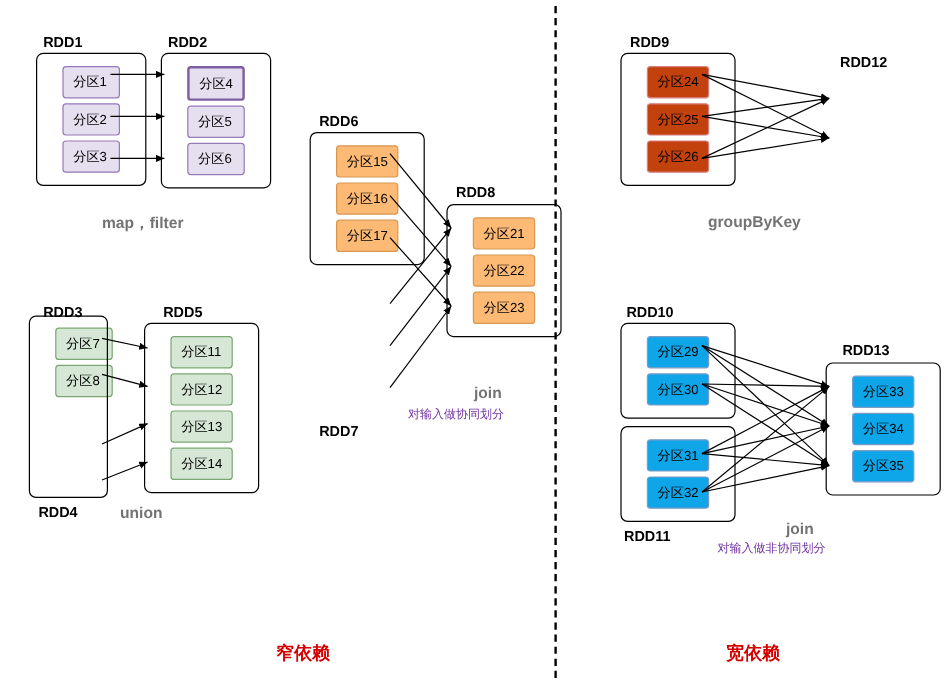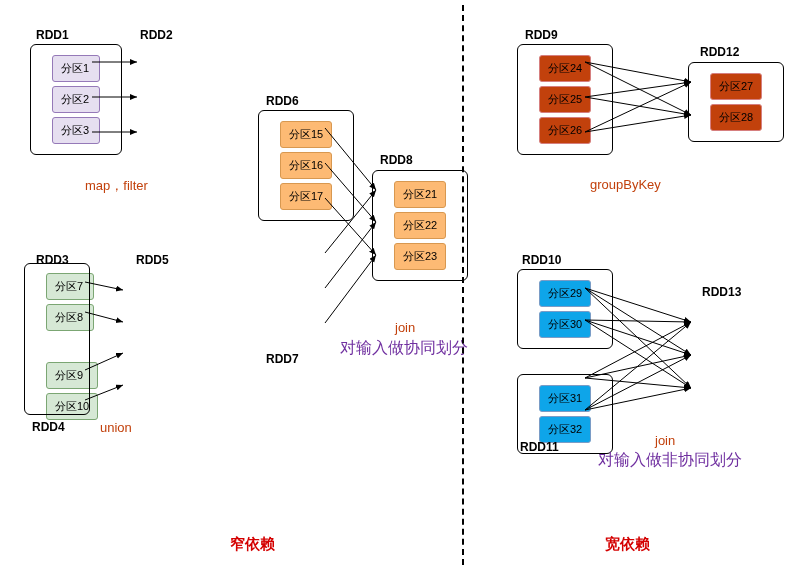--- a/index.html
+++ b/index.html
@@ -33,6 +33,11 @@
 </div>
 
 <div class="rdd-label" style="left:140px;top:28px">RDD2</div>
+<div class="rdd" style="left:134px;top:44px">
+<div class="part purple sel">分区4</div>
+<div class="part purple">分区5</div>
+<div class="part purple">分区6</div>
+</div>
 <div class="op-label" style="left:85px;top:177px">map，filter</div>
 
 <div class="rdd-label" style="left:36px;top:253px">RDD3</div>

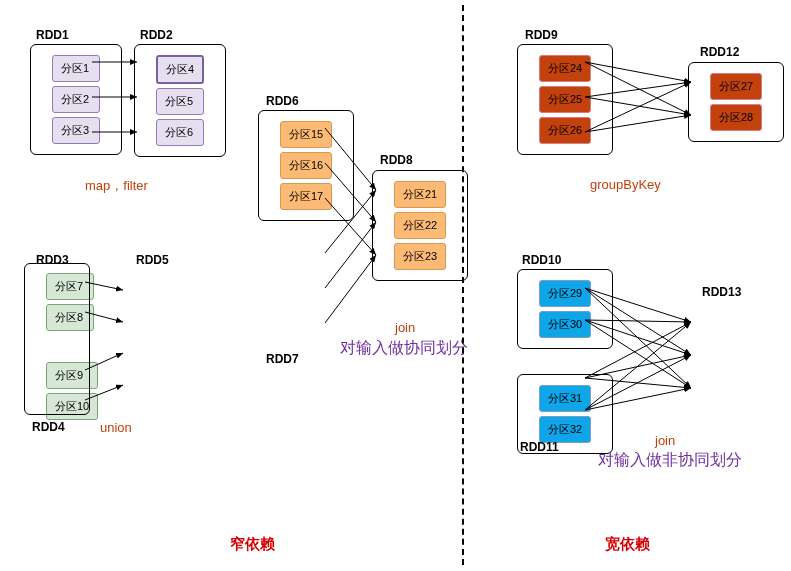--- a/index.html
+++ b/index.html
@@ -85,10 +85,6 @@
 </div>
 
 <div class="rdd-label" style="left:700px;top:45px">RDD12</div>
-<div class="rdd" style="left:688px;top:62px">
-<div class="part pink">分区27</div>
-<div class="part pink">分区28</div>
-</div>
 <div class="op-label" style="left:590px;top:177px">groupByKey</div>
 
 <div class="rdd-label" style="left:522px;top:253px">RDD10</div>

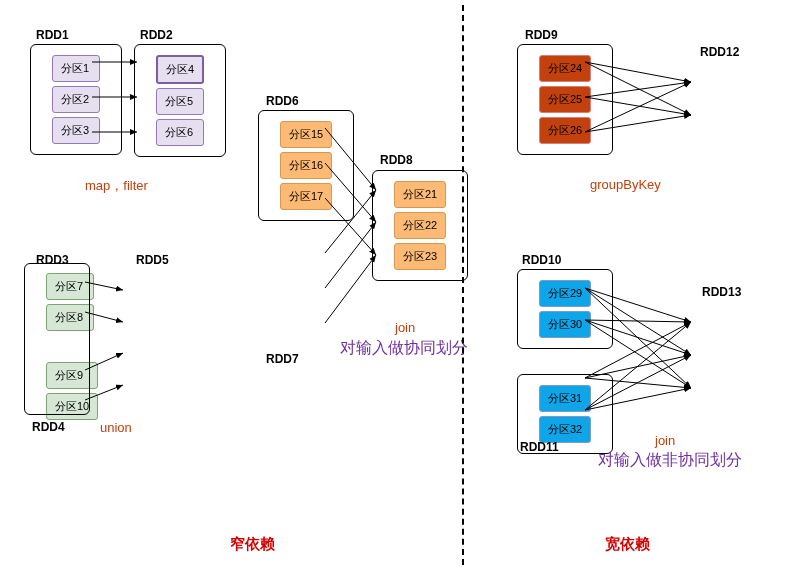--- a/index.html
+++ b/index.html
@@ -14,7 +14,7 @@
 .orange{background:#fdba74;border:1px solid #d89850}
 .pink{background:#c2410c;border:1px solid #d67f7f}
 .blue{background:#0ea5e9;border:1px solid #7a9cc6}
-.op-label{position:absolute;color:#c2410c;font-weight:normal;font-size:13px}
+.op-label{position:absolute;color:#737373;font-weight:bold;font-size:13px}
 .sub-label{position:absolute;color:#7030a0;font-size:16px}
 .title{position:absolute;color:#d40000;font-weight:bold;font-size:15px}
 .divider{position:absolute;border-left:2px dashed #000;height:560px;top:5px}

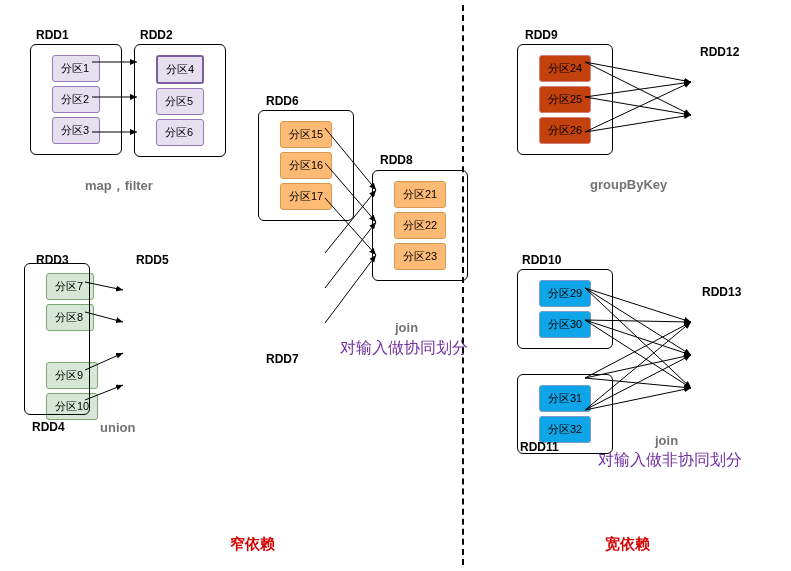--- a/index.html
+++ b/index.html
@@ -55,6 +55,12 @@
 <div class="rdd" style="left:24px;top:263px;width:66px;height:152px;padding:0"></div>
 
 <div class="rdd-label" style="left:136px;top:253px">RDD5</div>
+<div class="rdd" style="left:120px;top:269px">
+<div class="part green">分区11</div>
+<div class="part green">分区12</div>
+<div class="part green">分区13</div>
+<div class="part green">分区14</div>
+</div>
 <div class="op-label" style="left:100px;top:420px">union</div>
 
 <div class="rdd-label" style="left:266px;top:94px">RDD6</div>

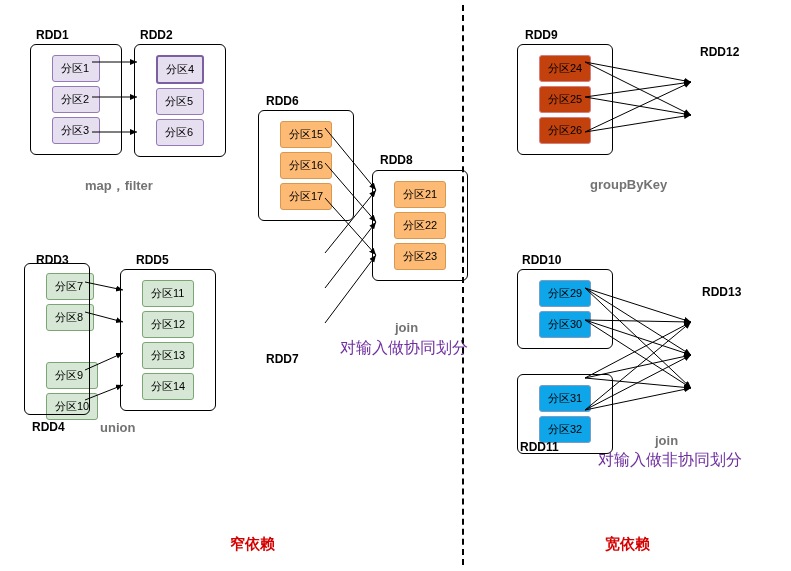--- a/index.html
+++ b/index.html
@@ -106,6 +106,11 @@
 <div class="rdd-label" style="left:520px;top:440px">RDD11</div>
 
 <div class="rdd-label" style="left:702px;top:285px">RDD13</div>
+<div class="rdd" style="left:688px;top:302px">
+<div class="part blue">分区33</div>
+<div class="part blue">分区34</div>
+<div class="part blue">分区35</div>
+</div>
 <div class="op-label" style="left:655px;top:433px">join</div>
 <div class="sub-label" style="left:598px;top:450px">对输入做非协同划分</div>
 

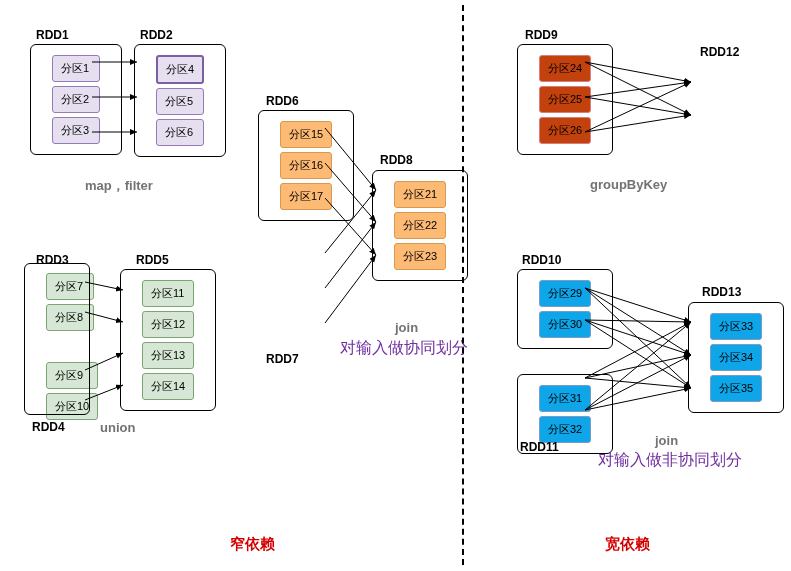--- a/index.html
+++ b/index.html
@@ -15,7 +15,7 @@
 .pink{background:#c2410c;border:1px solid #d67f7f}
 .blue{background:#0ea5e9;border:1px solid #7a9cc6}
 .op-label{position:absolute;color:#737373;font-weight:bold;font-size:13px}
-.sub-label{position:absolute;color:#7030a0;font-size:16px}
+.sub-label{position:absolute;color:#7030a0;font-size:10px}
 .title{position:absolute;color:#d40000;font-weight:bold;font-size:15px}
 .divider{position:absolute;border-left:2px dashed #000;height:560px;top:5px}
 svg{position:absolute;top:0;left:0;pointer-events:none}

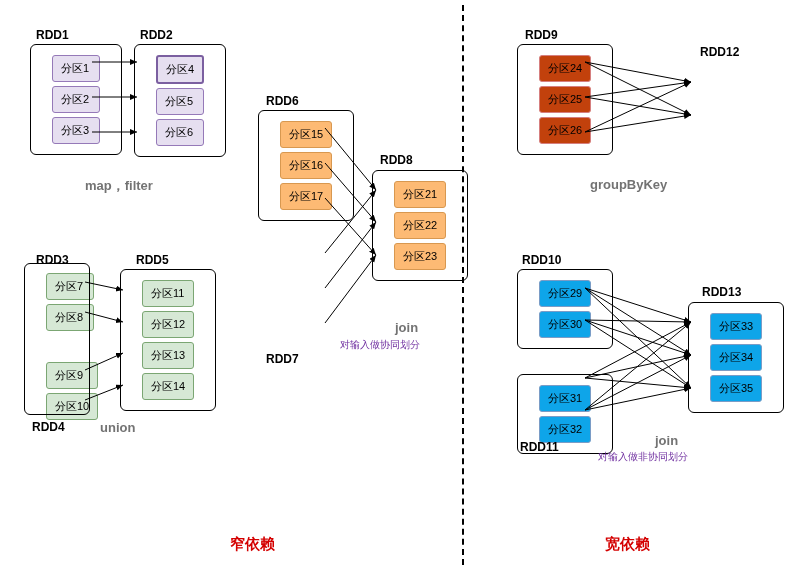--- a/index.html
+++ b/index.html
@@ -46,10 +46,6 @@
 <div class="part green">分区8</div>
 </div>
 
-<div class="rdd" style="left:30px;top:358px;border:none;padding:0">
-<div class="part green">分区9</div>
-<div class="part green">分区10</div>
-</div>
 <div class="rdd-label" style="left:32px;top:420px">RDD4</div>
 
 <div class="rdd" style="left:24px;top:263px;width:66px;height:152px;padding:0"></div>

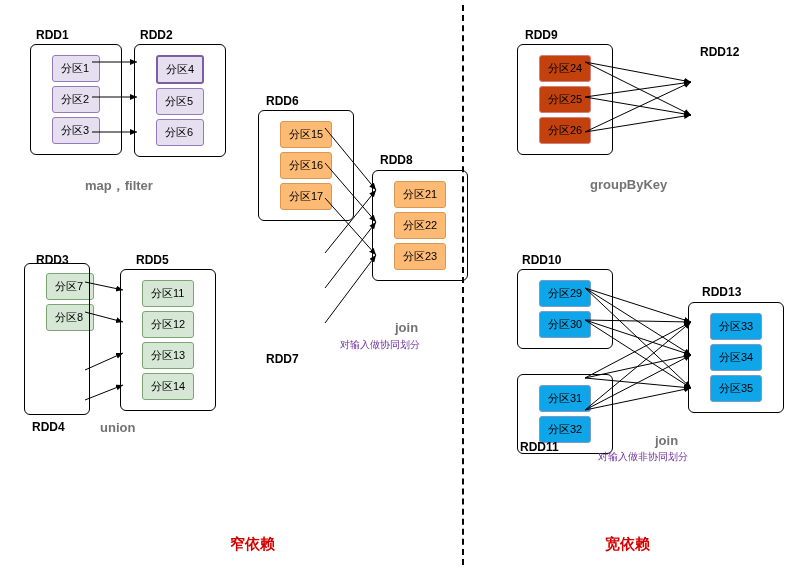--- a/index.html
+++ b/index.html
@@ -95,7 +95,7 @@
 <div class="part blue">分区30</div>
 </div>
 
-<div class="rdd" style="left:517px;top:374px">
+<div class="rdd" style="left:517px;top:355px">
 <div class="part blue">分区31</div>
 <div class="part blue">分区32</div>
 </div>

